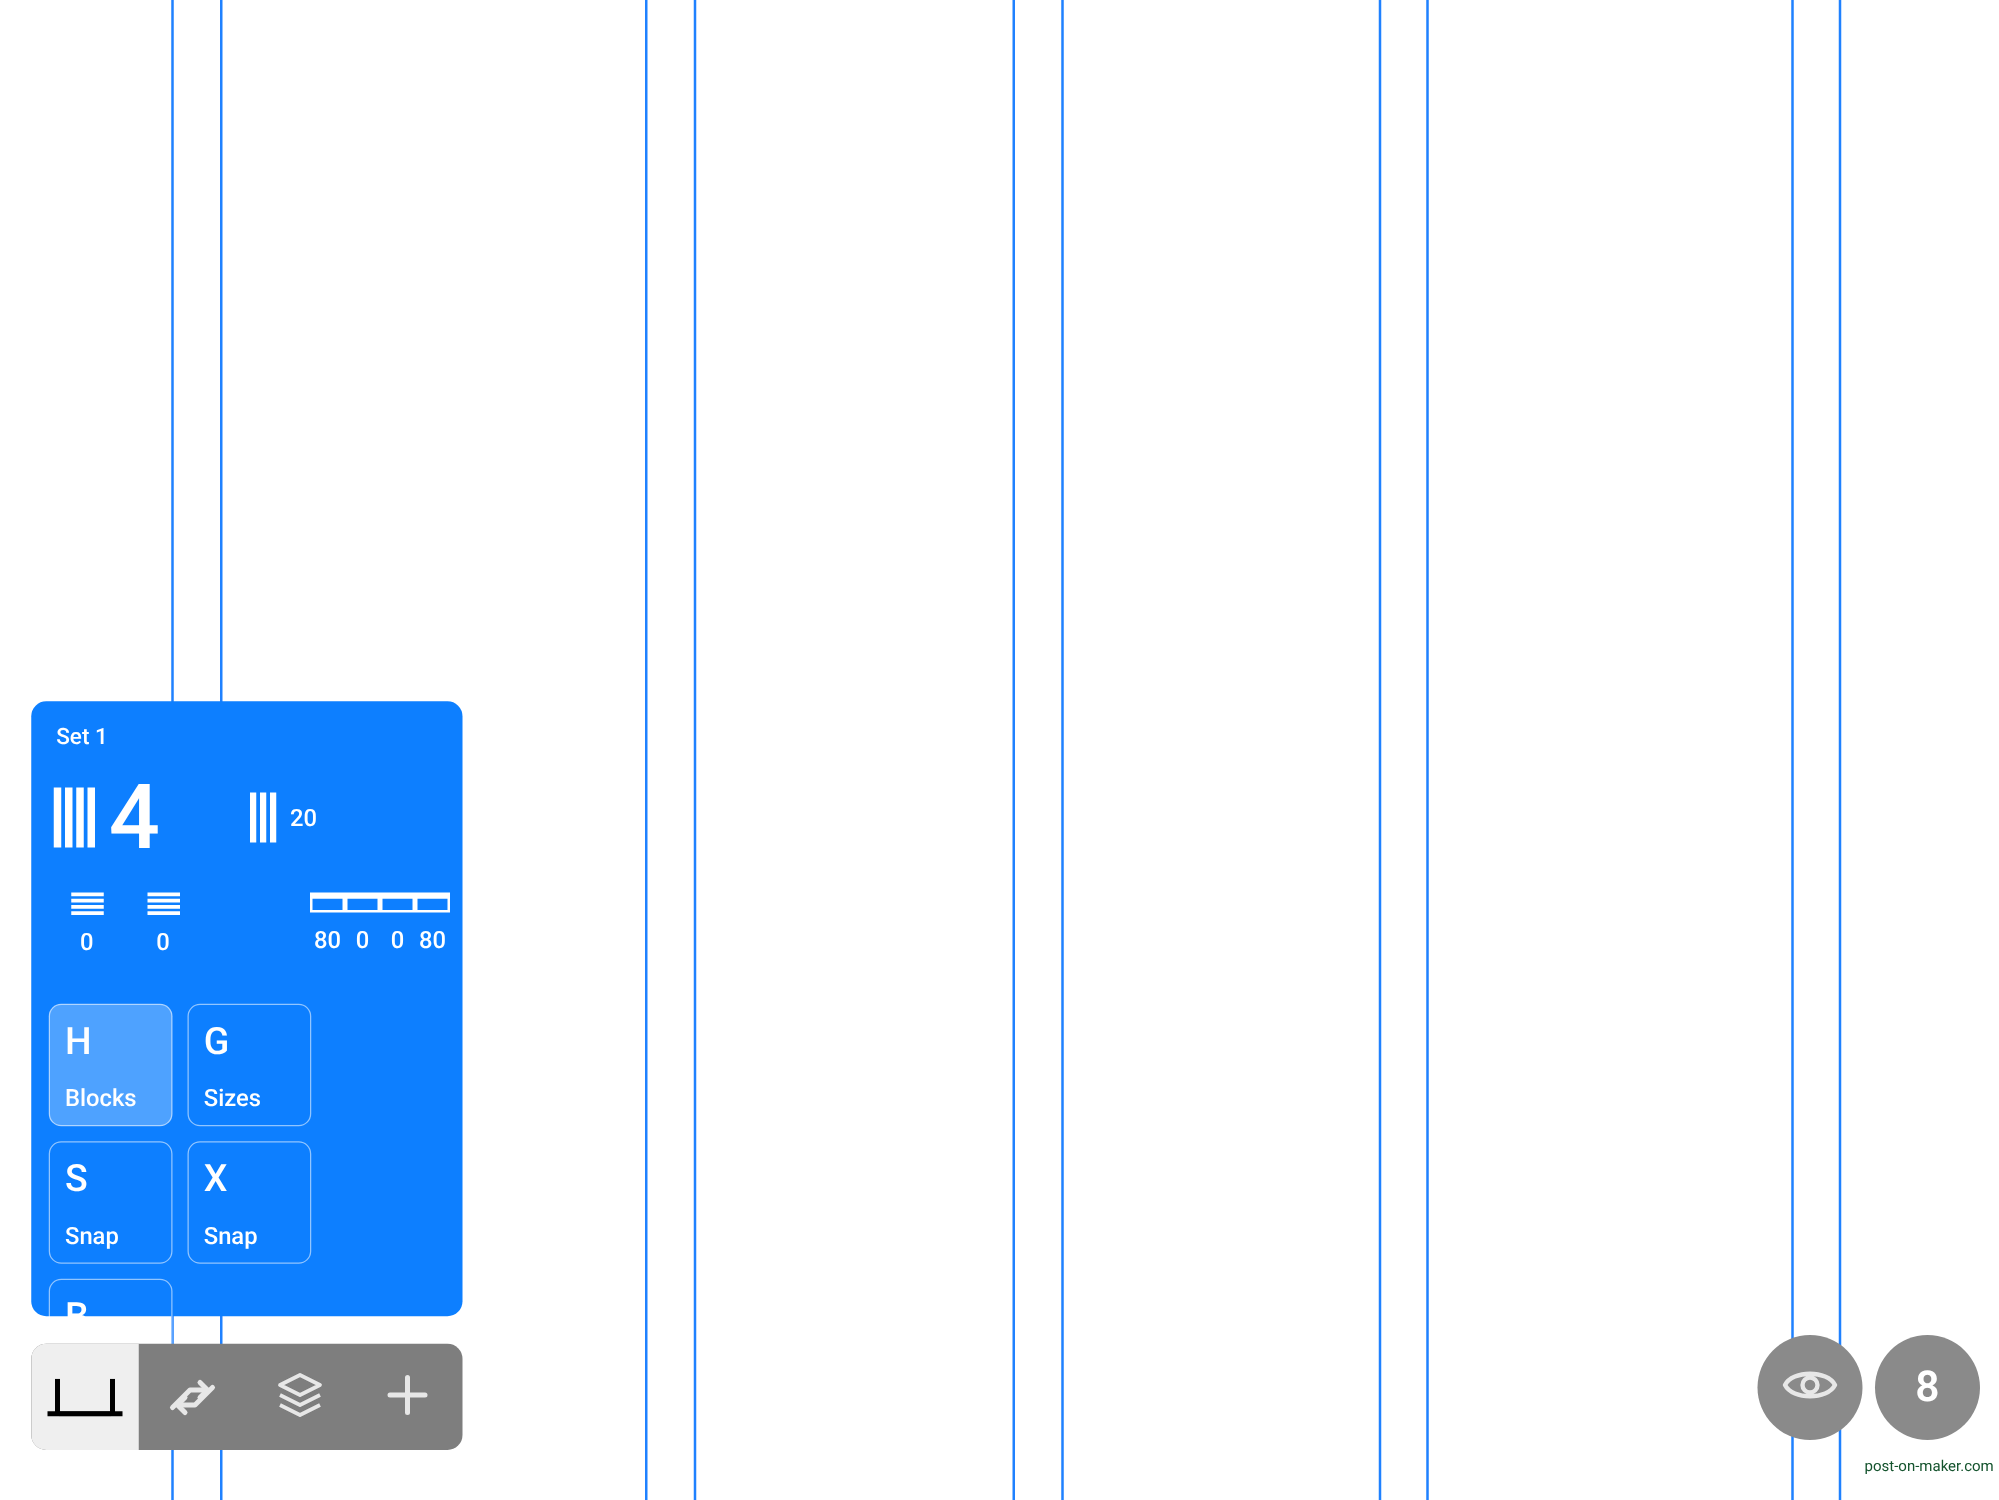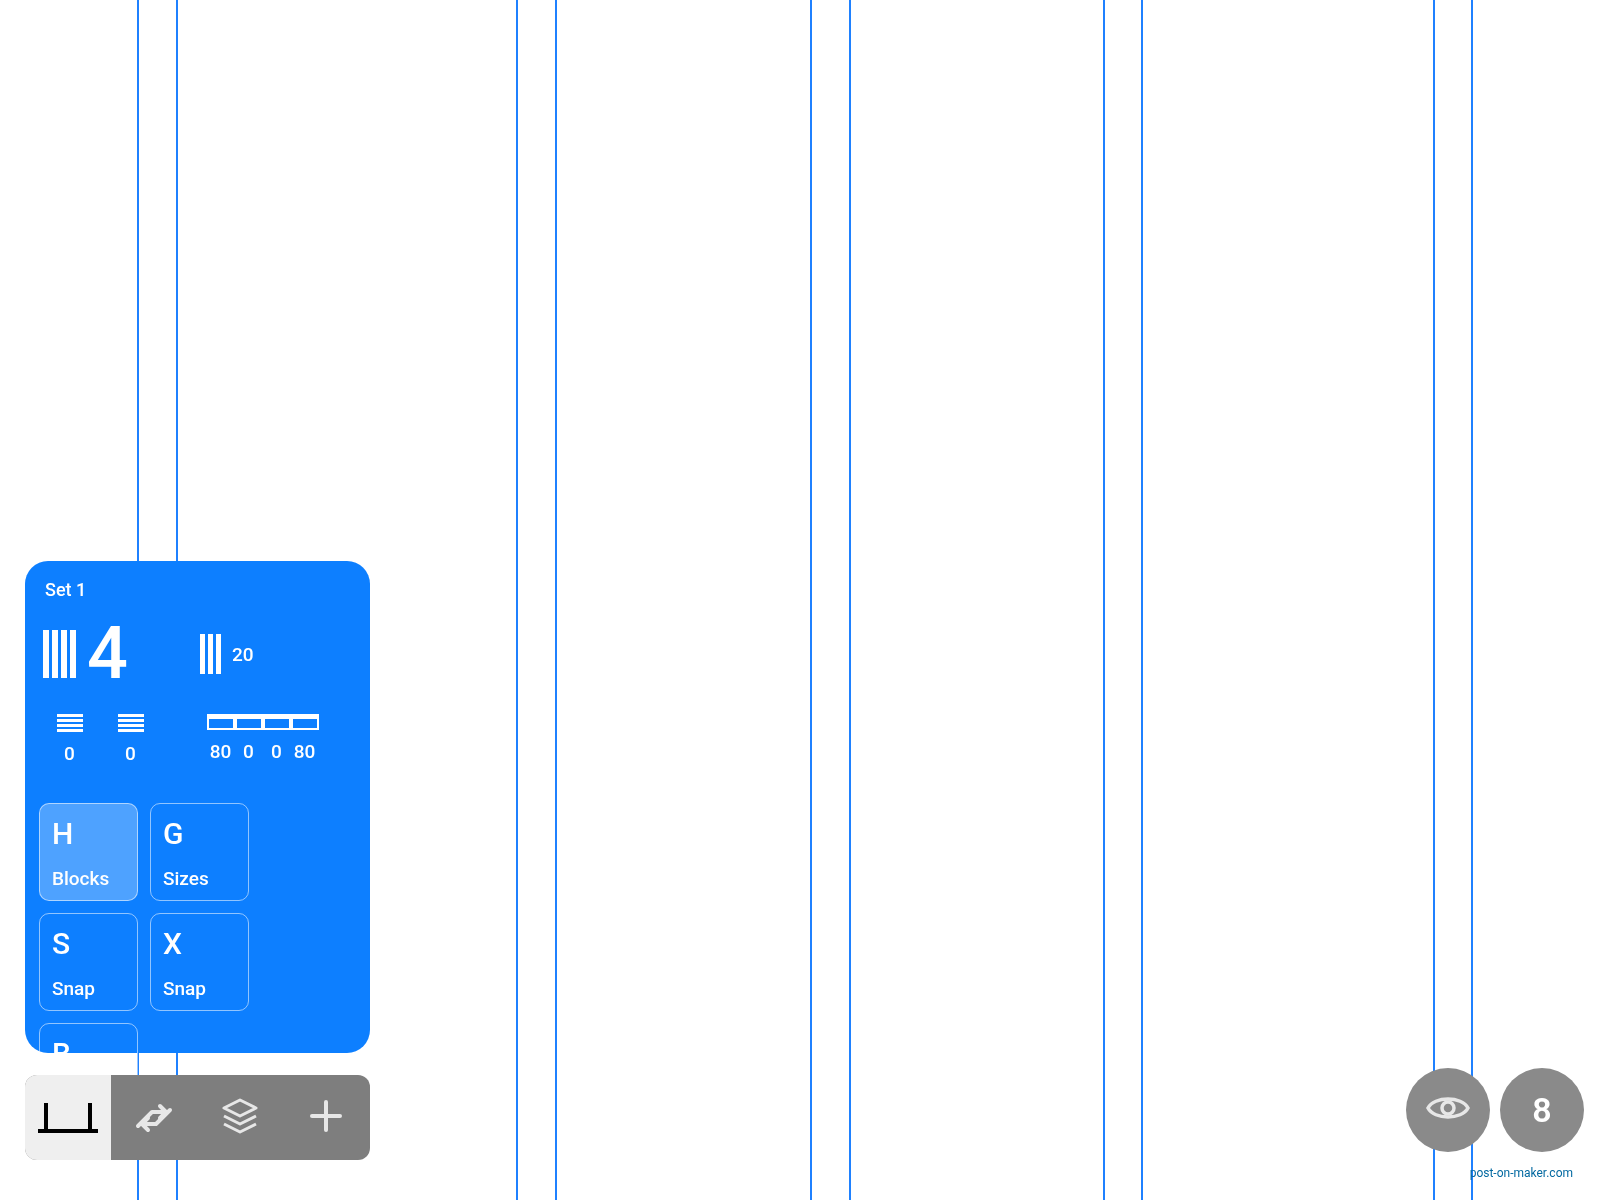--- a/index.html
+++ b/index.html
@@ -6,7 +6,7 @@
   html,body{width:1599px;height:1200px;font-family:-apple-system,BlinkMacSystemFont,"Segoe UI",Roboto,sans-serif;background:#fff;overflow:hidden;position:relative}
   .canvas{position:absolute;inset:0;background:#fff}
   .vguide{position:absolute;top:0;bottom:0;width:2px;background:#1f81ff}
-  .panel{position:absolute;left:25px;top:561px;width:345px;height:492px;background:#0d7fff;border-radius:23px;color:#fff;padding:18px 0 8px}
+  .panel{position:absolute;left:25px;top:561px;width:345px;height:492px;background:#0d7fff;border-radius:12px;color:#fff;padding:18px 0 8px}
   .panel-title{font-size:18px;font-weight:500;padding:0 12px 18px 20px}
   .readings{display:flex;padding:0 10px 0 18px;gap:72px}
   .reading{display:flex;align-items:center;gap:8px}

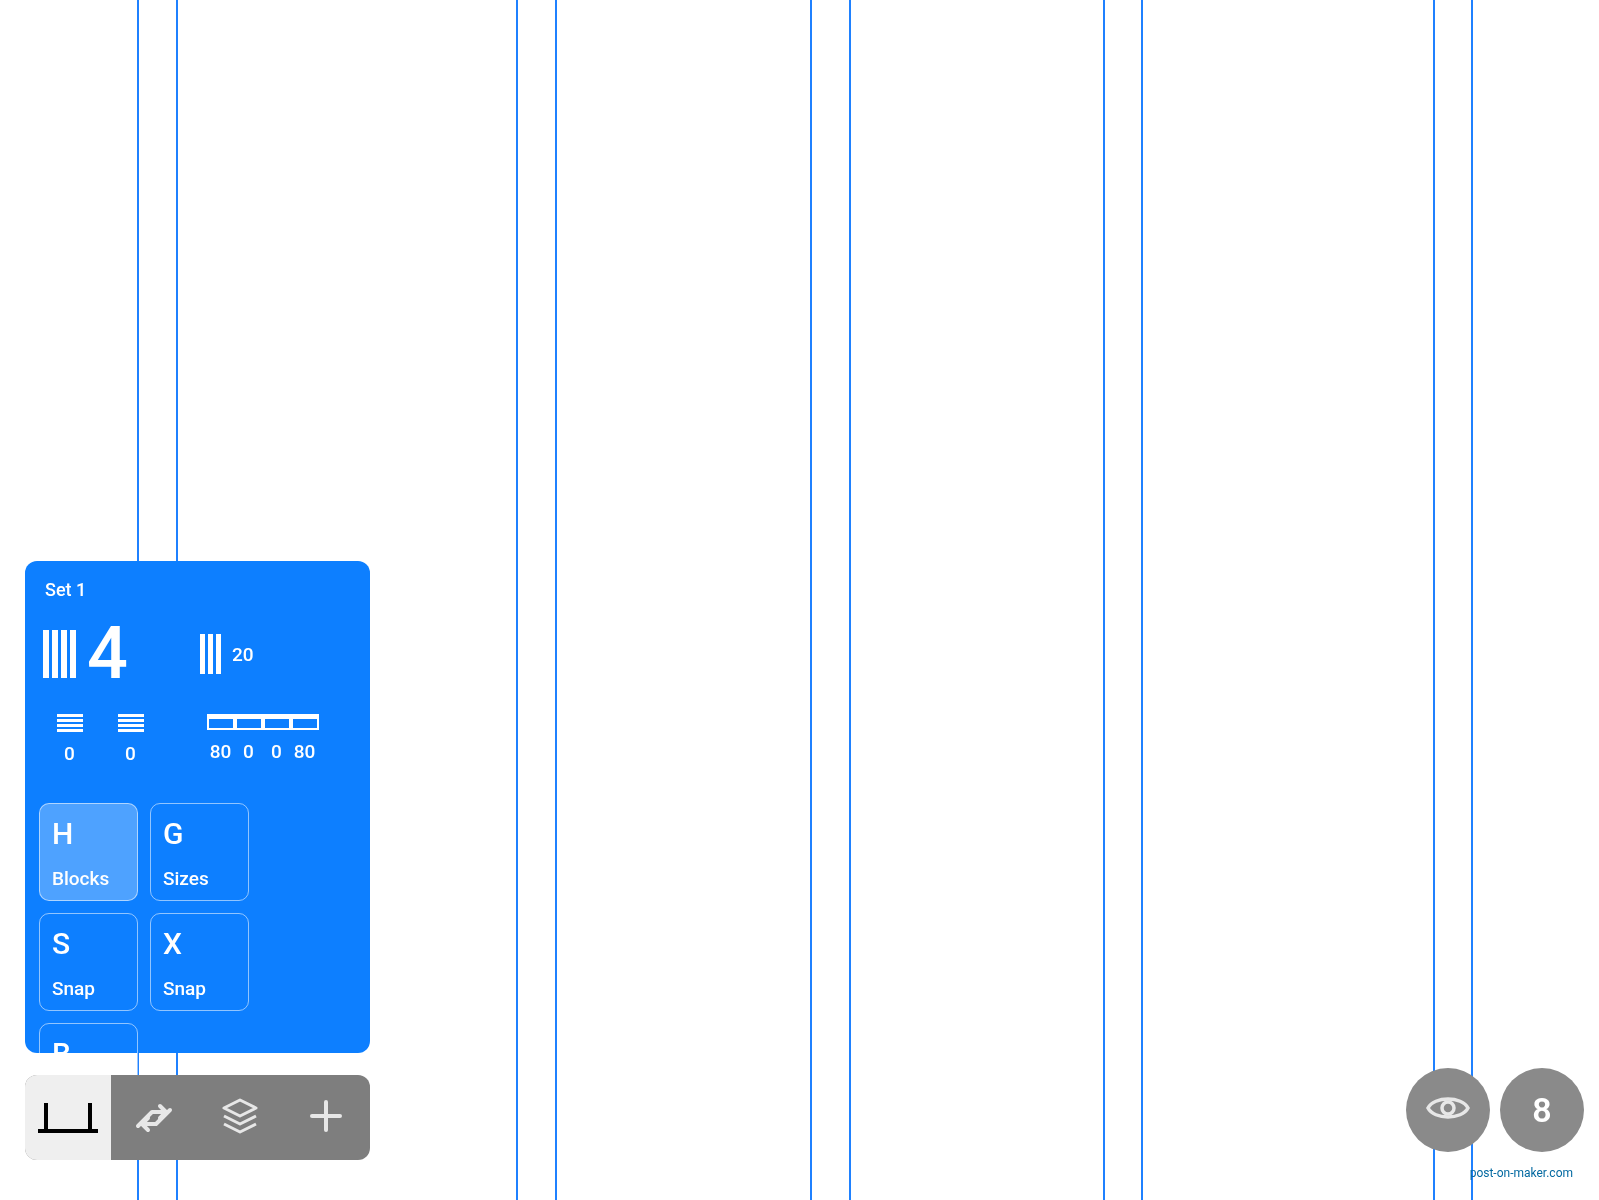--- a/index.html
+++ b/index.html
@@ -22,7 +22,7 @@
   .metrics{display:flex;padding:24px 10px 0}
   .mgroup{display:flex}
   .mgroup.a{width:130px;justify-content:space-around;padding:0 4px}
-  .mgroup.b{flex:1;justify-content:center}
+  .mgroup.b{flex:1;justify-content:flex-end}
   .metric{display:flex;flex-direction:column;align-items:center;gap:10px}
   .metric-num{font-size:19px;font-weight:500}
   .licon{display:flex;flex-direction:column;gap:2px;width:26px}

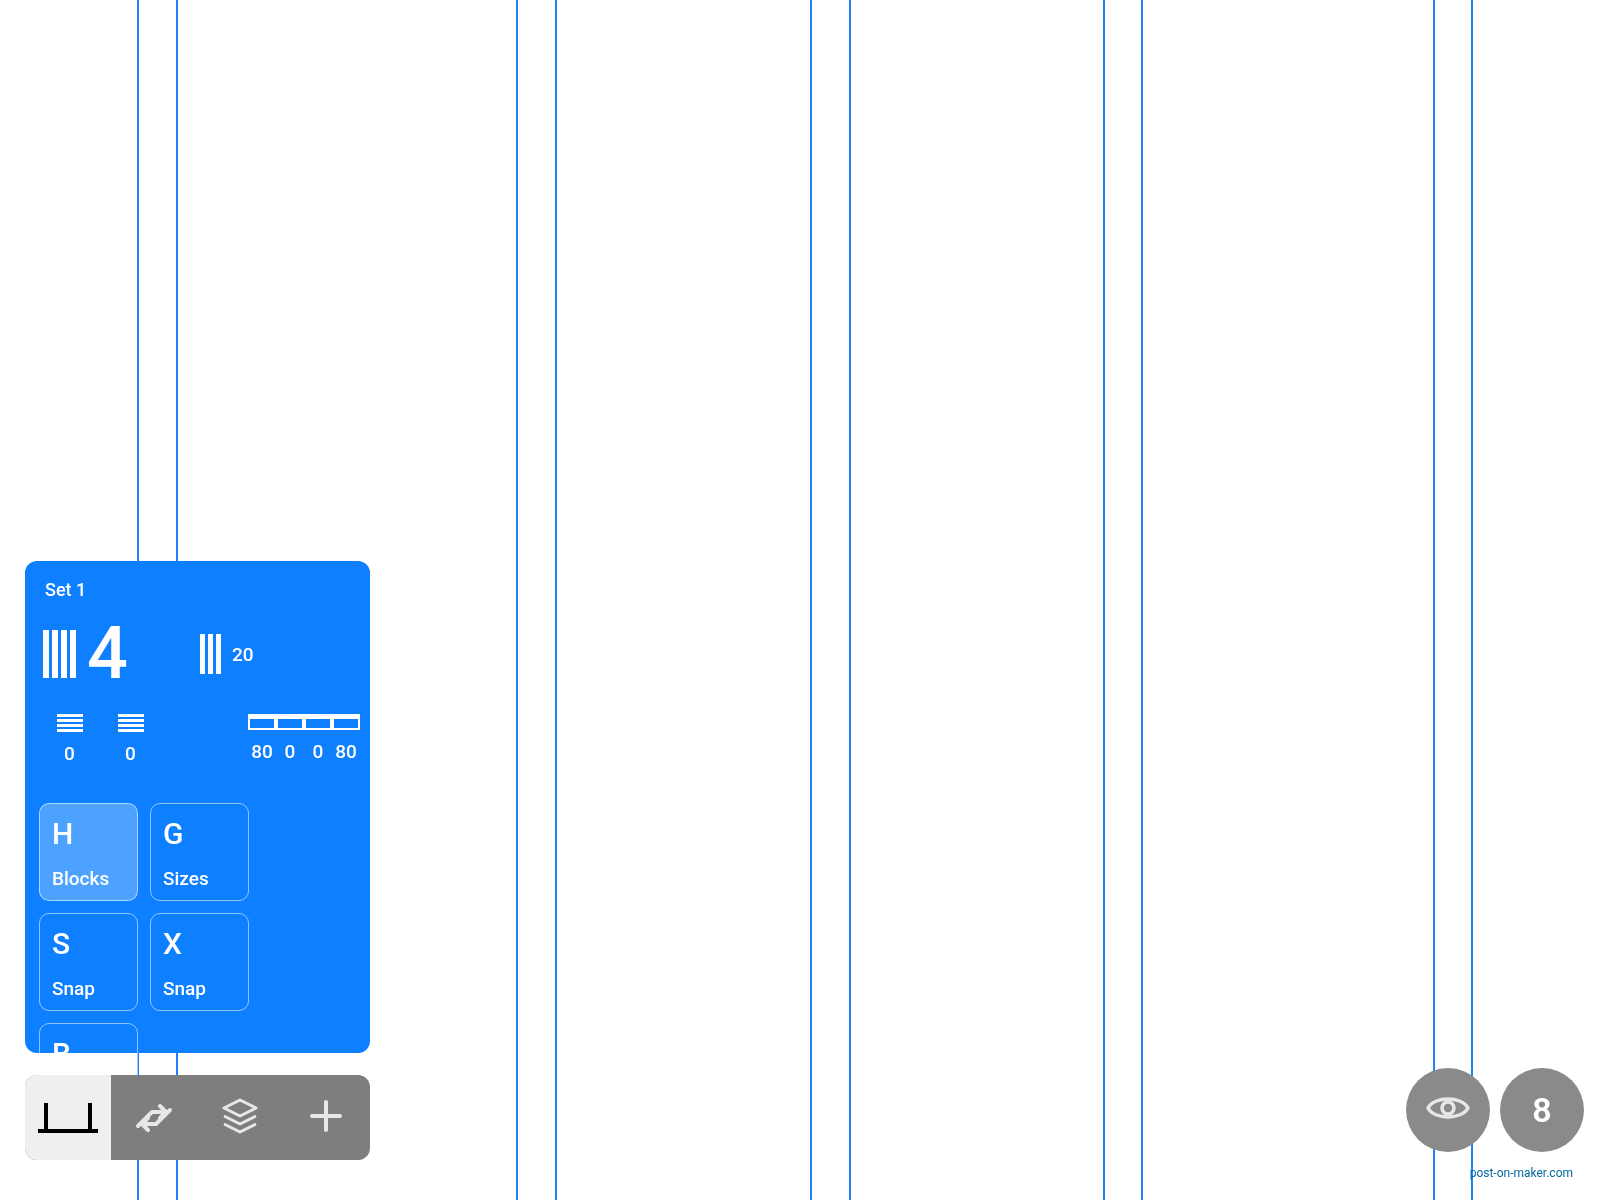--- a/index.html
+++ b/index.html
@@ -45,7 +45,7 @@
   .fab{width:84px;height:84px;border-radius:50%;background:#8a8a8a;display:flex;align-items:center;justify-content:center;cursor:pointer}
   .fab-eye svg{width:44px;height:44px}
   .fab-num{color:#fff;font-size:34px;font-weight:600}
-  .watermark{position:absolute;right:26px;bottom:20px;font-size:12px;color:#0369a1}
+  .watermark{position:absolute;right:4px;bottom:20px;font-size:12px;color:#14532d}
 </style>
 </head>
 <body>

